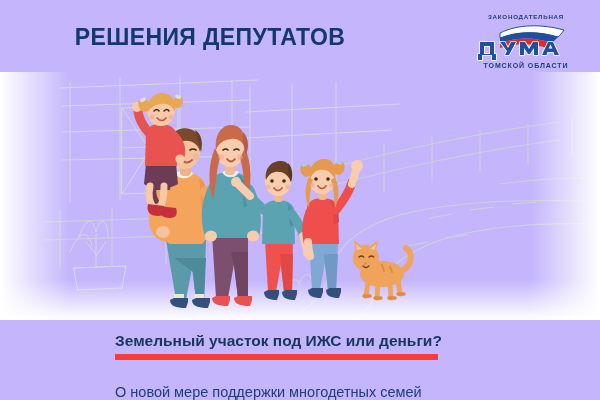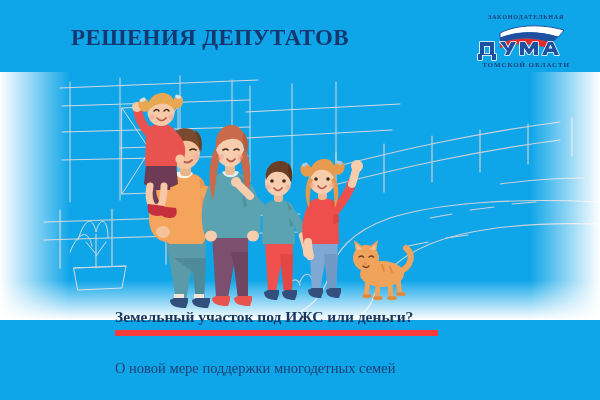--- a/index.html
+++ b/index.html
@@ -21,9 +21,8 @@
     inset: 0;
     width: 600px;
     height: 400px;
-    background: #0ea5e9;
+    background: #c4b5fd;
     overflow: hidden;
-    font-family: Liberation Serif, serif;
   }
 
   

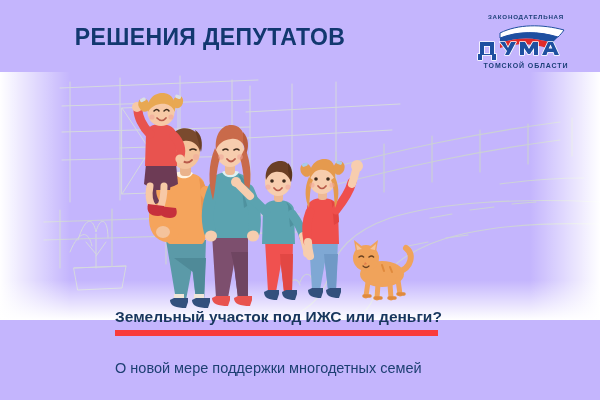--- a/index.html
+++ b/index.html
@@ -86,7 +86,7 @@
   .footer {
     position: absolute;
     left: 115px;
-    top: 308px;
+    top: 332px;
     width: 420px;
   }
   .headline {

